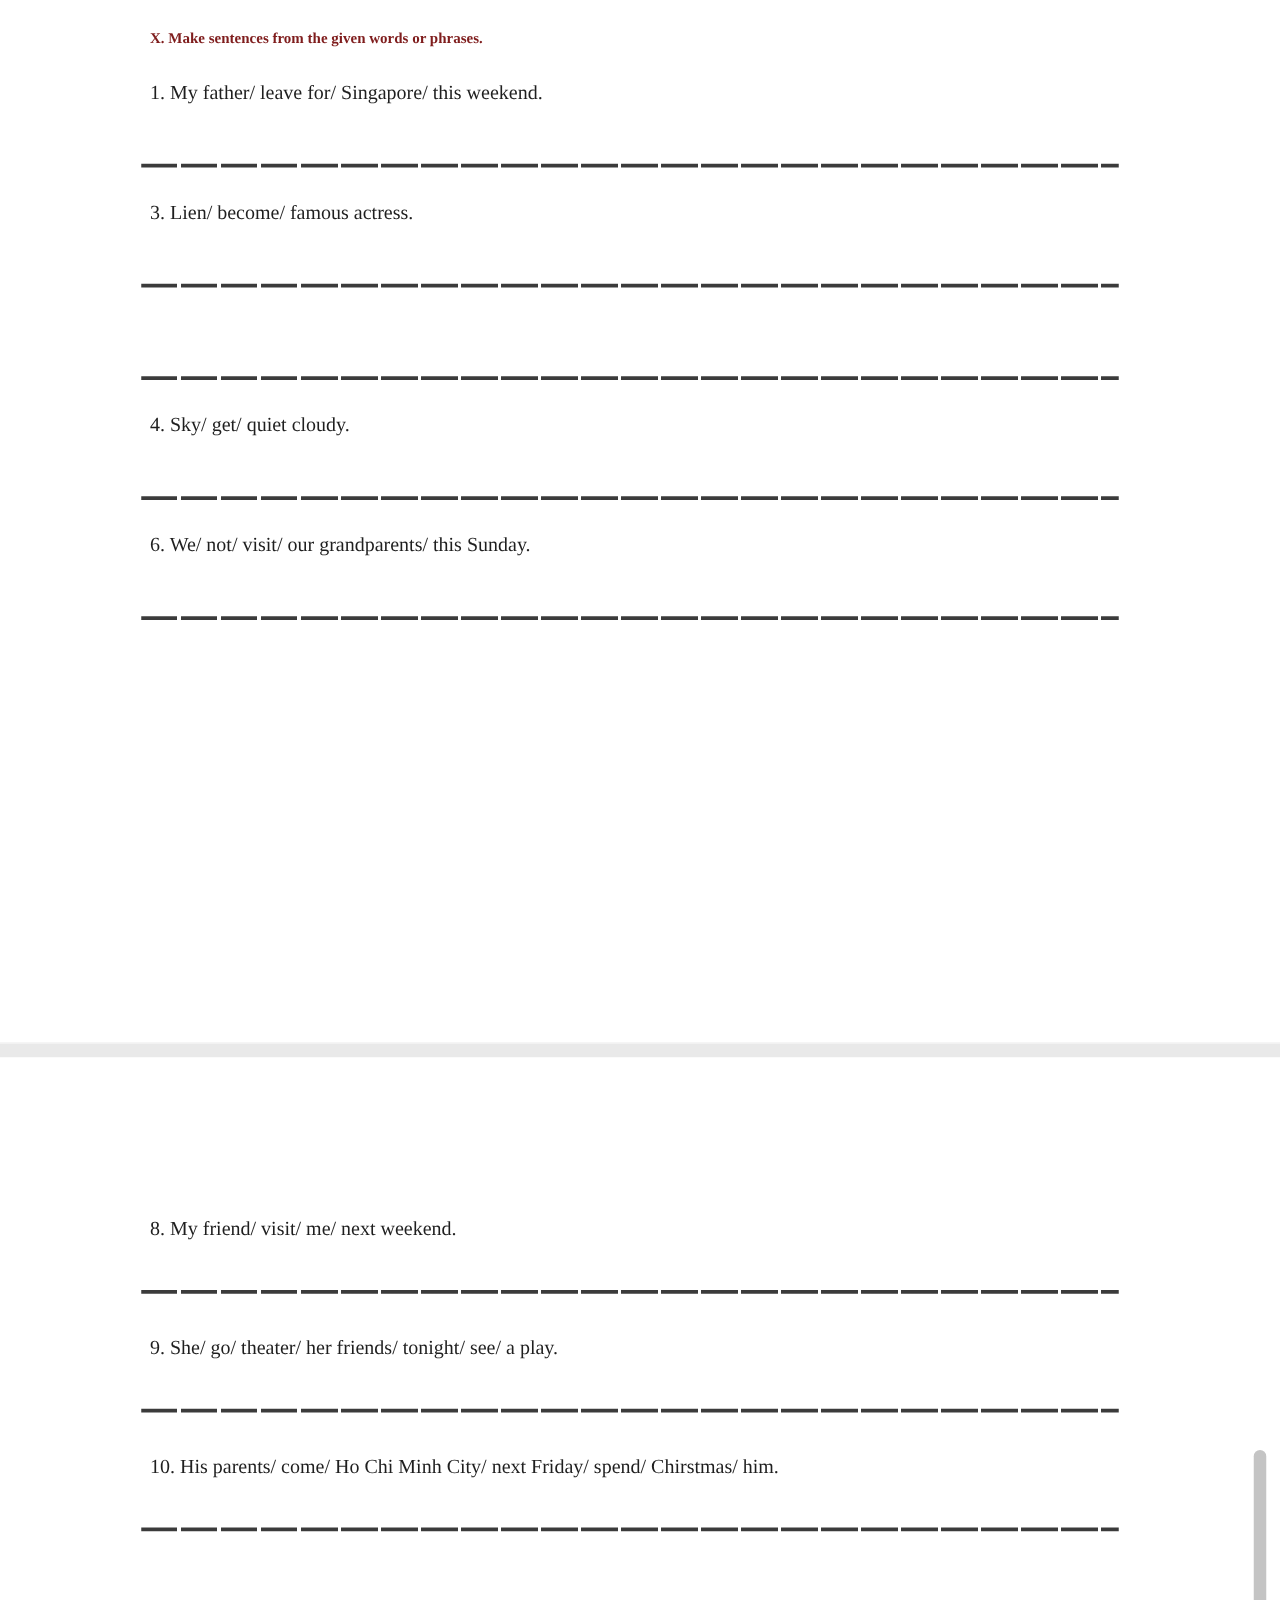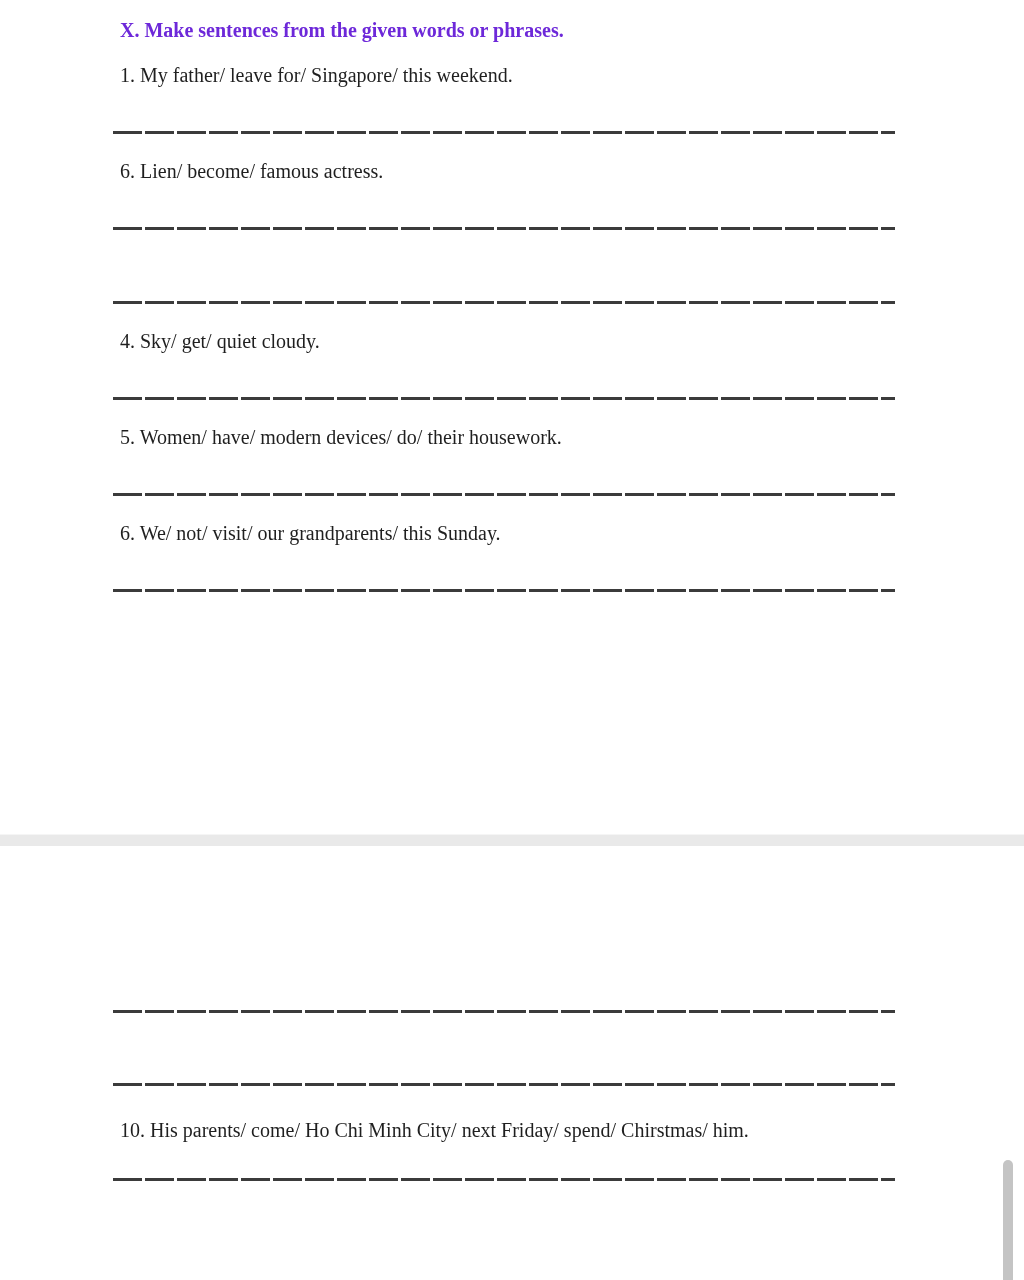--- a/index.html
+++ b/index.html
@@ -36,10 +36,10 @@
   }
   .section-title {
     margin: 19px 0 0 120px;
-    font-size: 20px;
+    font-size: 12px;
     line-height: 23px;
     font-weight: bold;
-    color: #6d28d9;
+    color: #7f1d1d;
     white-space: nowrap;
   }
   .items { margin-top: 22px; }

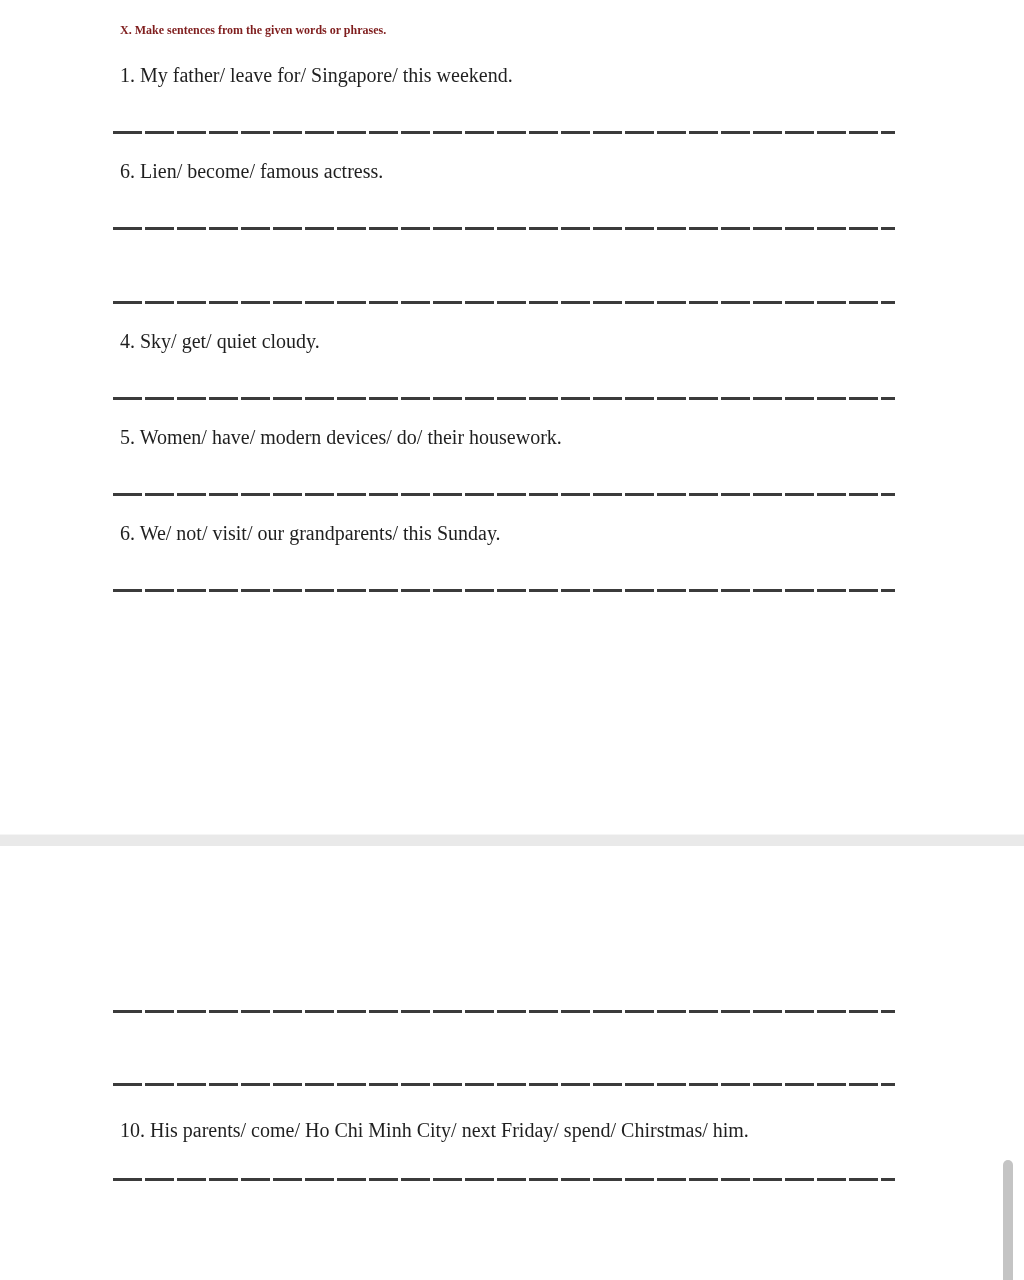--- a/index.html
+++ b/index.html
@@ -47,7 +47,7 @@
   .item { display: flow-root; }
   .prompt {
     margin: 0 0 0 120px;
-    font-size: 20px;
+    font-size: 16px;
     line-height: 22px;
     white-space: nowrap;
   }

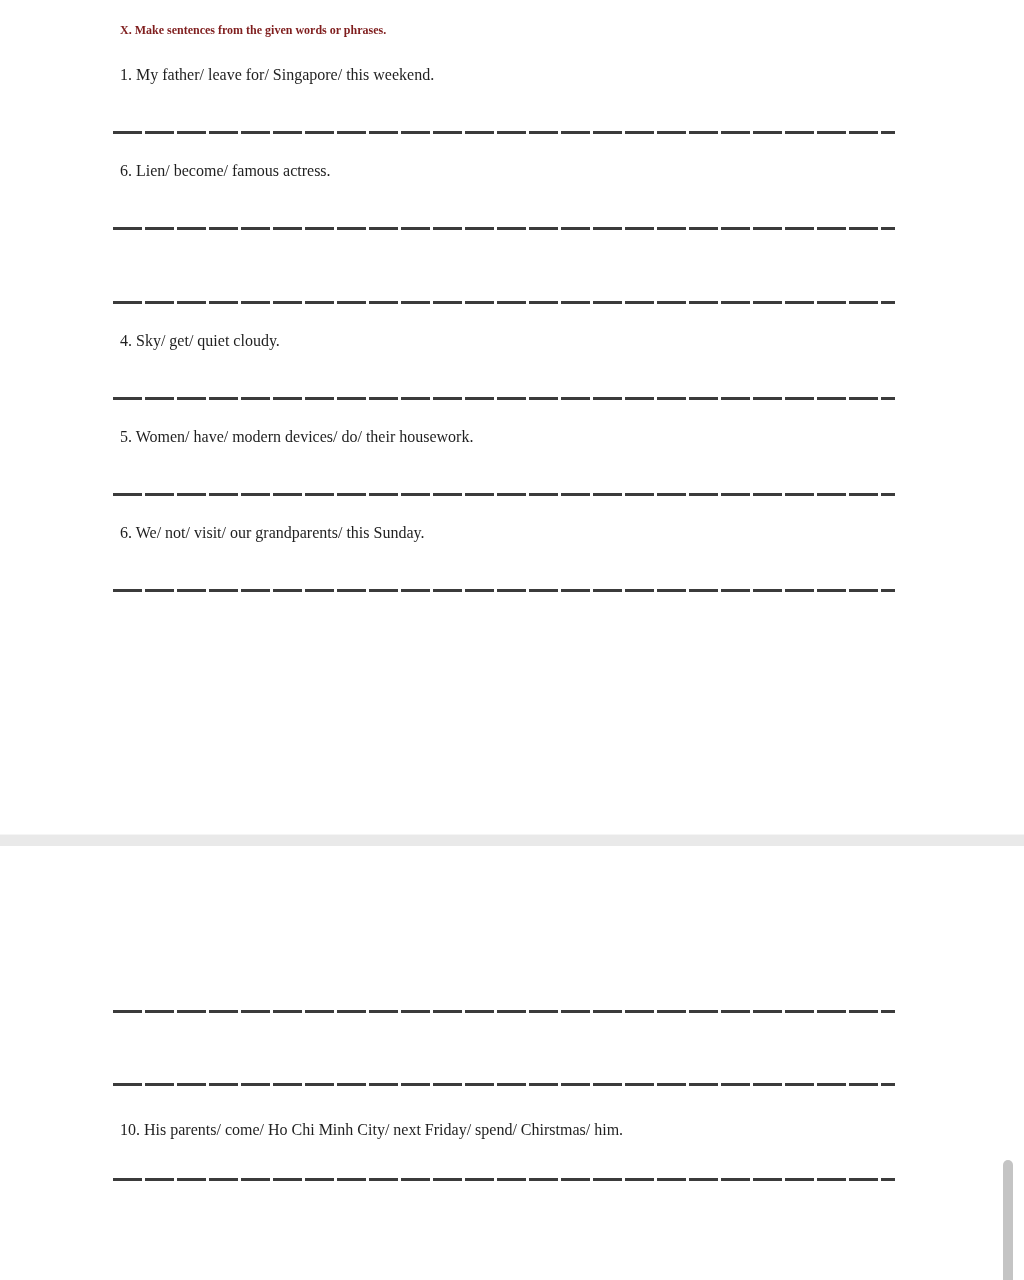--- a/index.html
+++ b/index.html
@@ -85,7 +85,7 @@
         </div>
 
         <div class="item">
-          <p class="prompt">6. Lien/ become/ famous actress.</p>
+          <p class="prompt">3. Lien/ become/ famous actress.</p>
           <div class="answer-line"></div>
         </div>
 

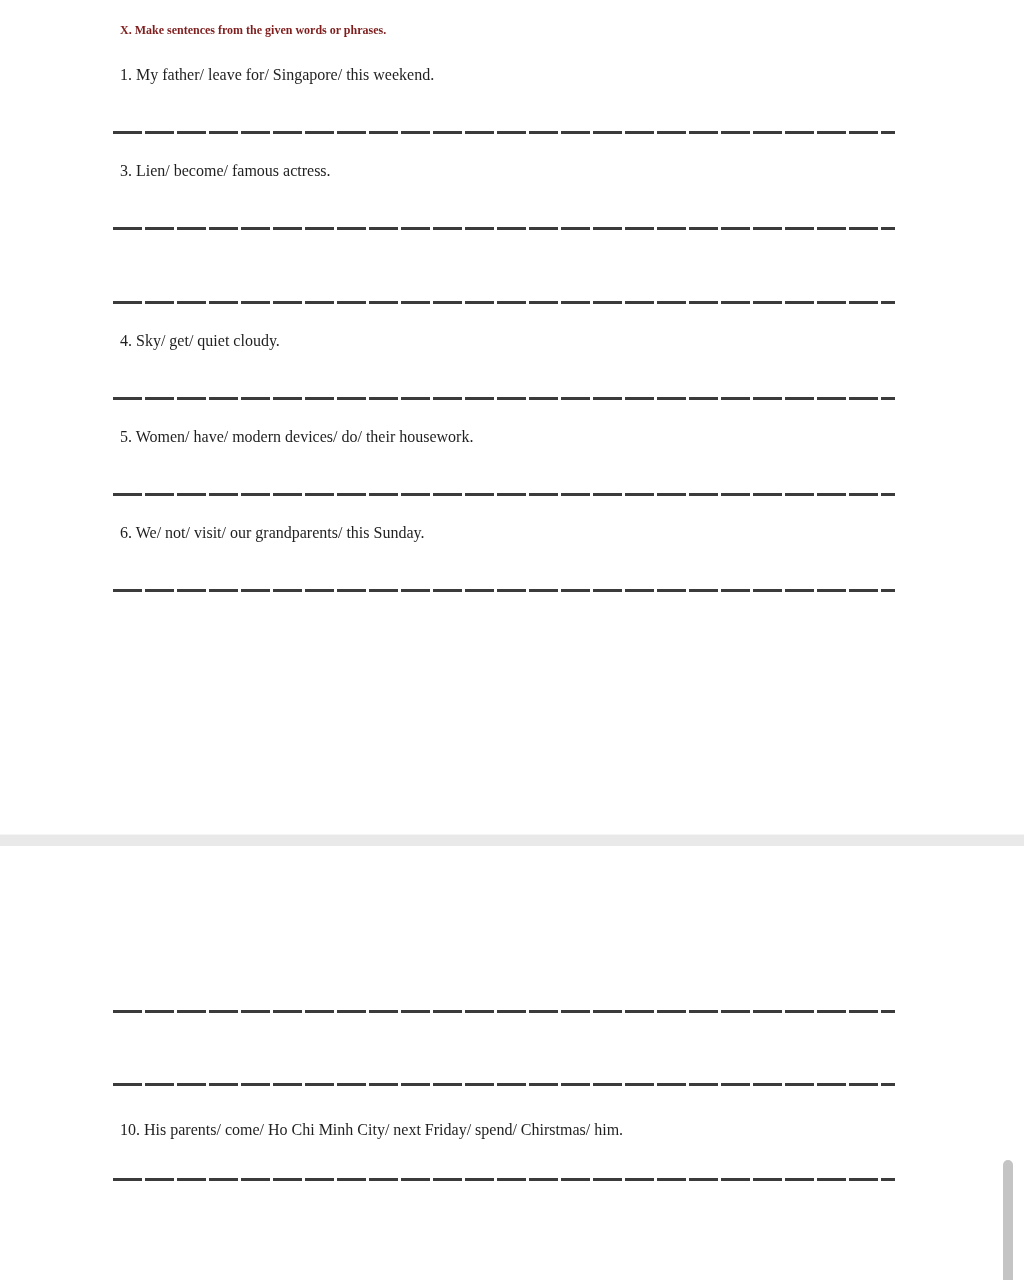--- a/index.html
+++ b/index.html
@@ -98,10 +98,6 @@
           <div class="answer-line"></div>
         </div>
 
-        <div class="item">
-          <p class="prompt">5. Women/ have/ modern devices/ do/ their housework.</p>
-          <div class="answer-line"></div>
-        </div>
 
         <div class="item">
           <p class="prompt">6. We/ not/ visit/ our grandparents/ this Sunday.</p>

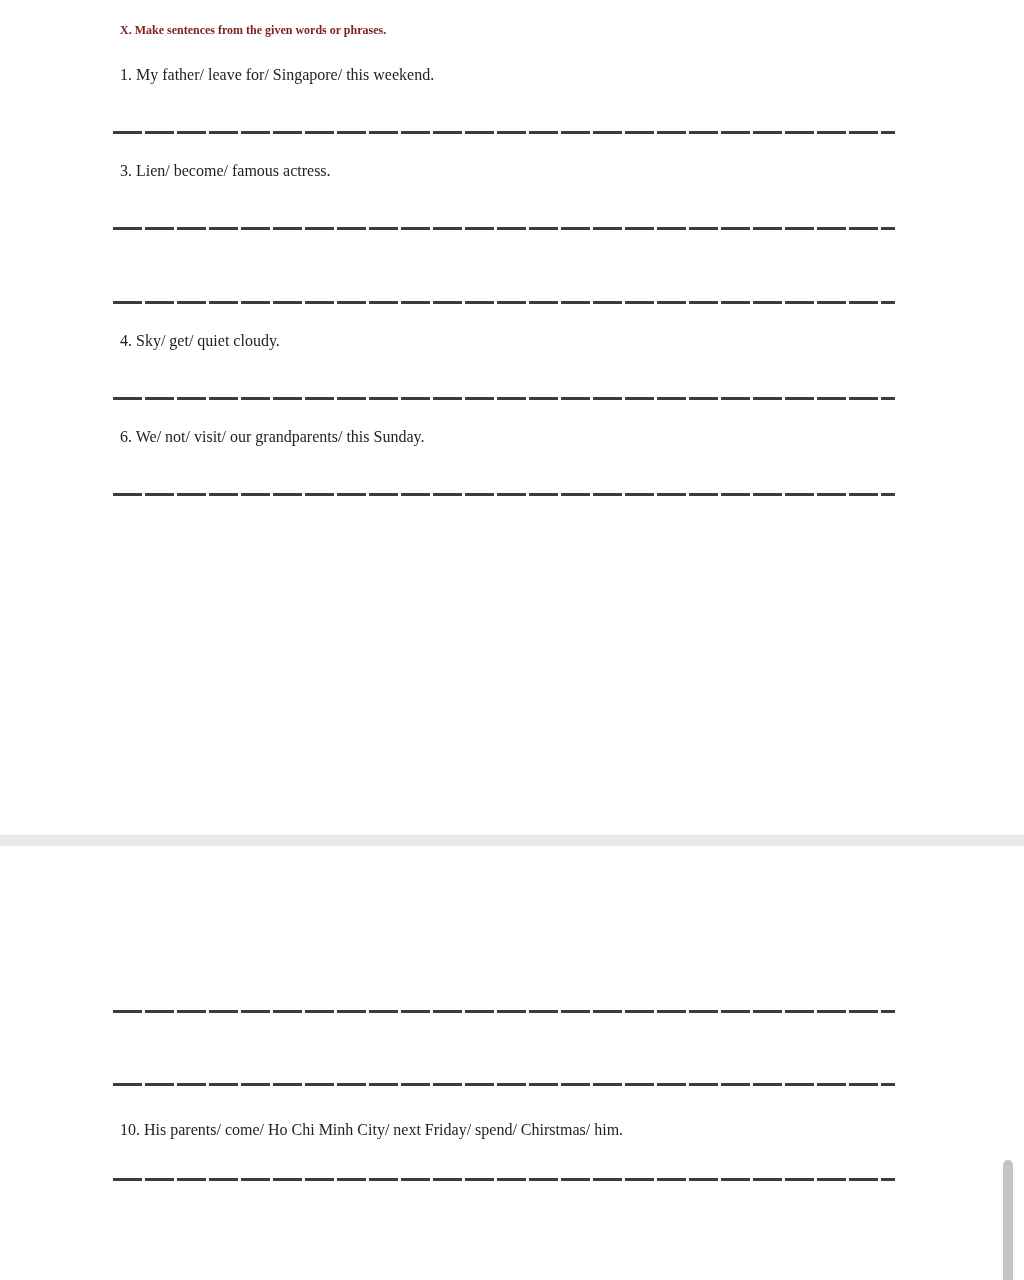--- a/index.html
+++ b/index.html
@@ -113,6 +113,7 @@
     <div class="items">
 
         <div class="item">
+          <p class="prompt">8. My friend/ visit/ me/ next weekend.</p>
           <div class="answer-line"></div>
         </div>
 

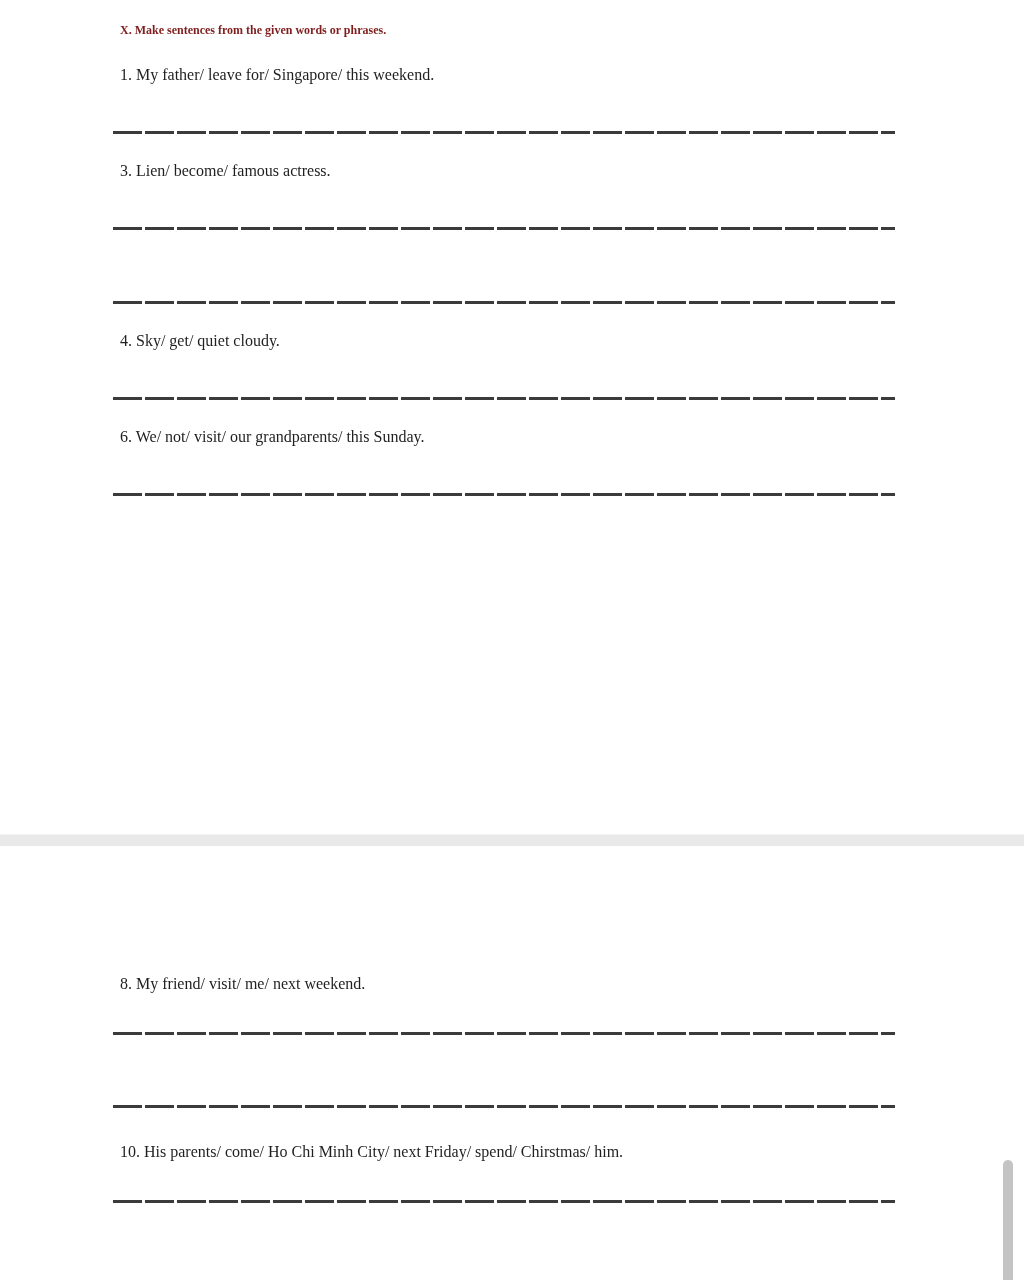--- a/index.html
+++ b/index.html
@@ -118,6 +118,7 @@
         </div>
 
         <div class="item">
+          <p class="prompt">9. She/ go/ theater/ her friends/ tonight/ see/ a play.</p>
           <div class="answer-line"></div>
         </div>
 

